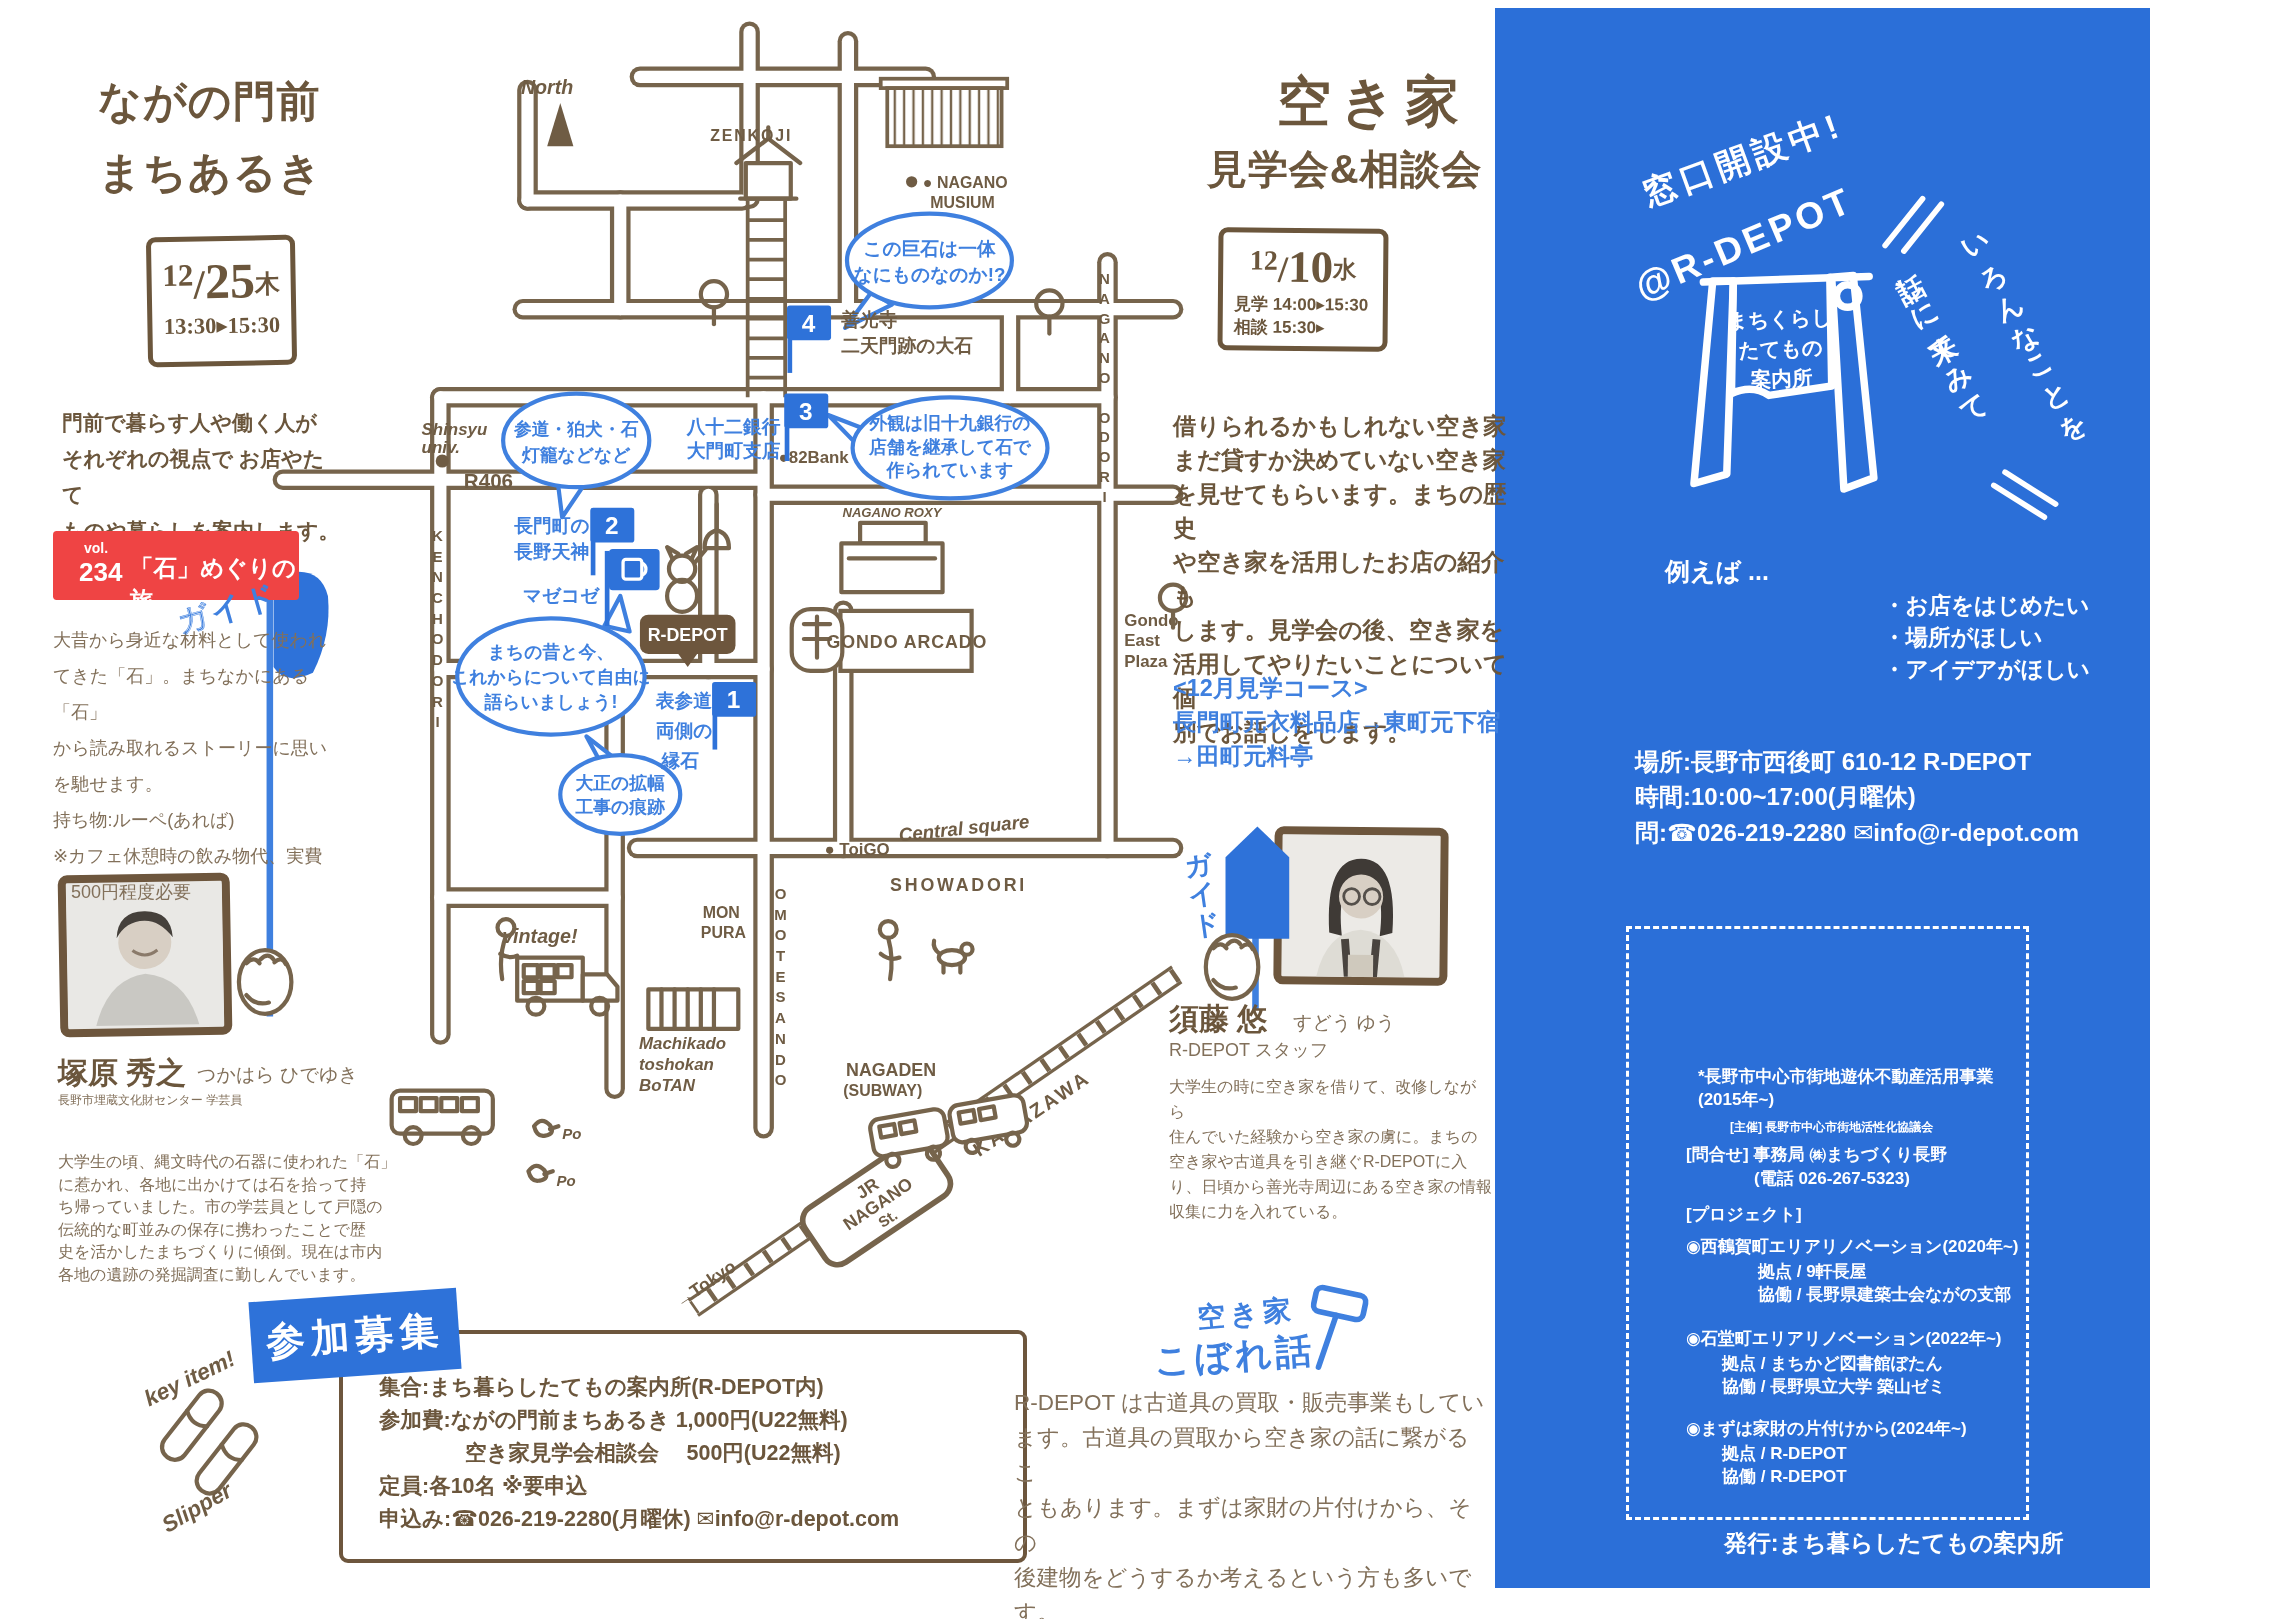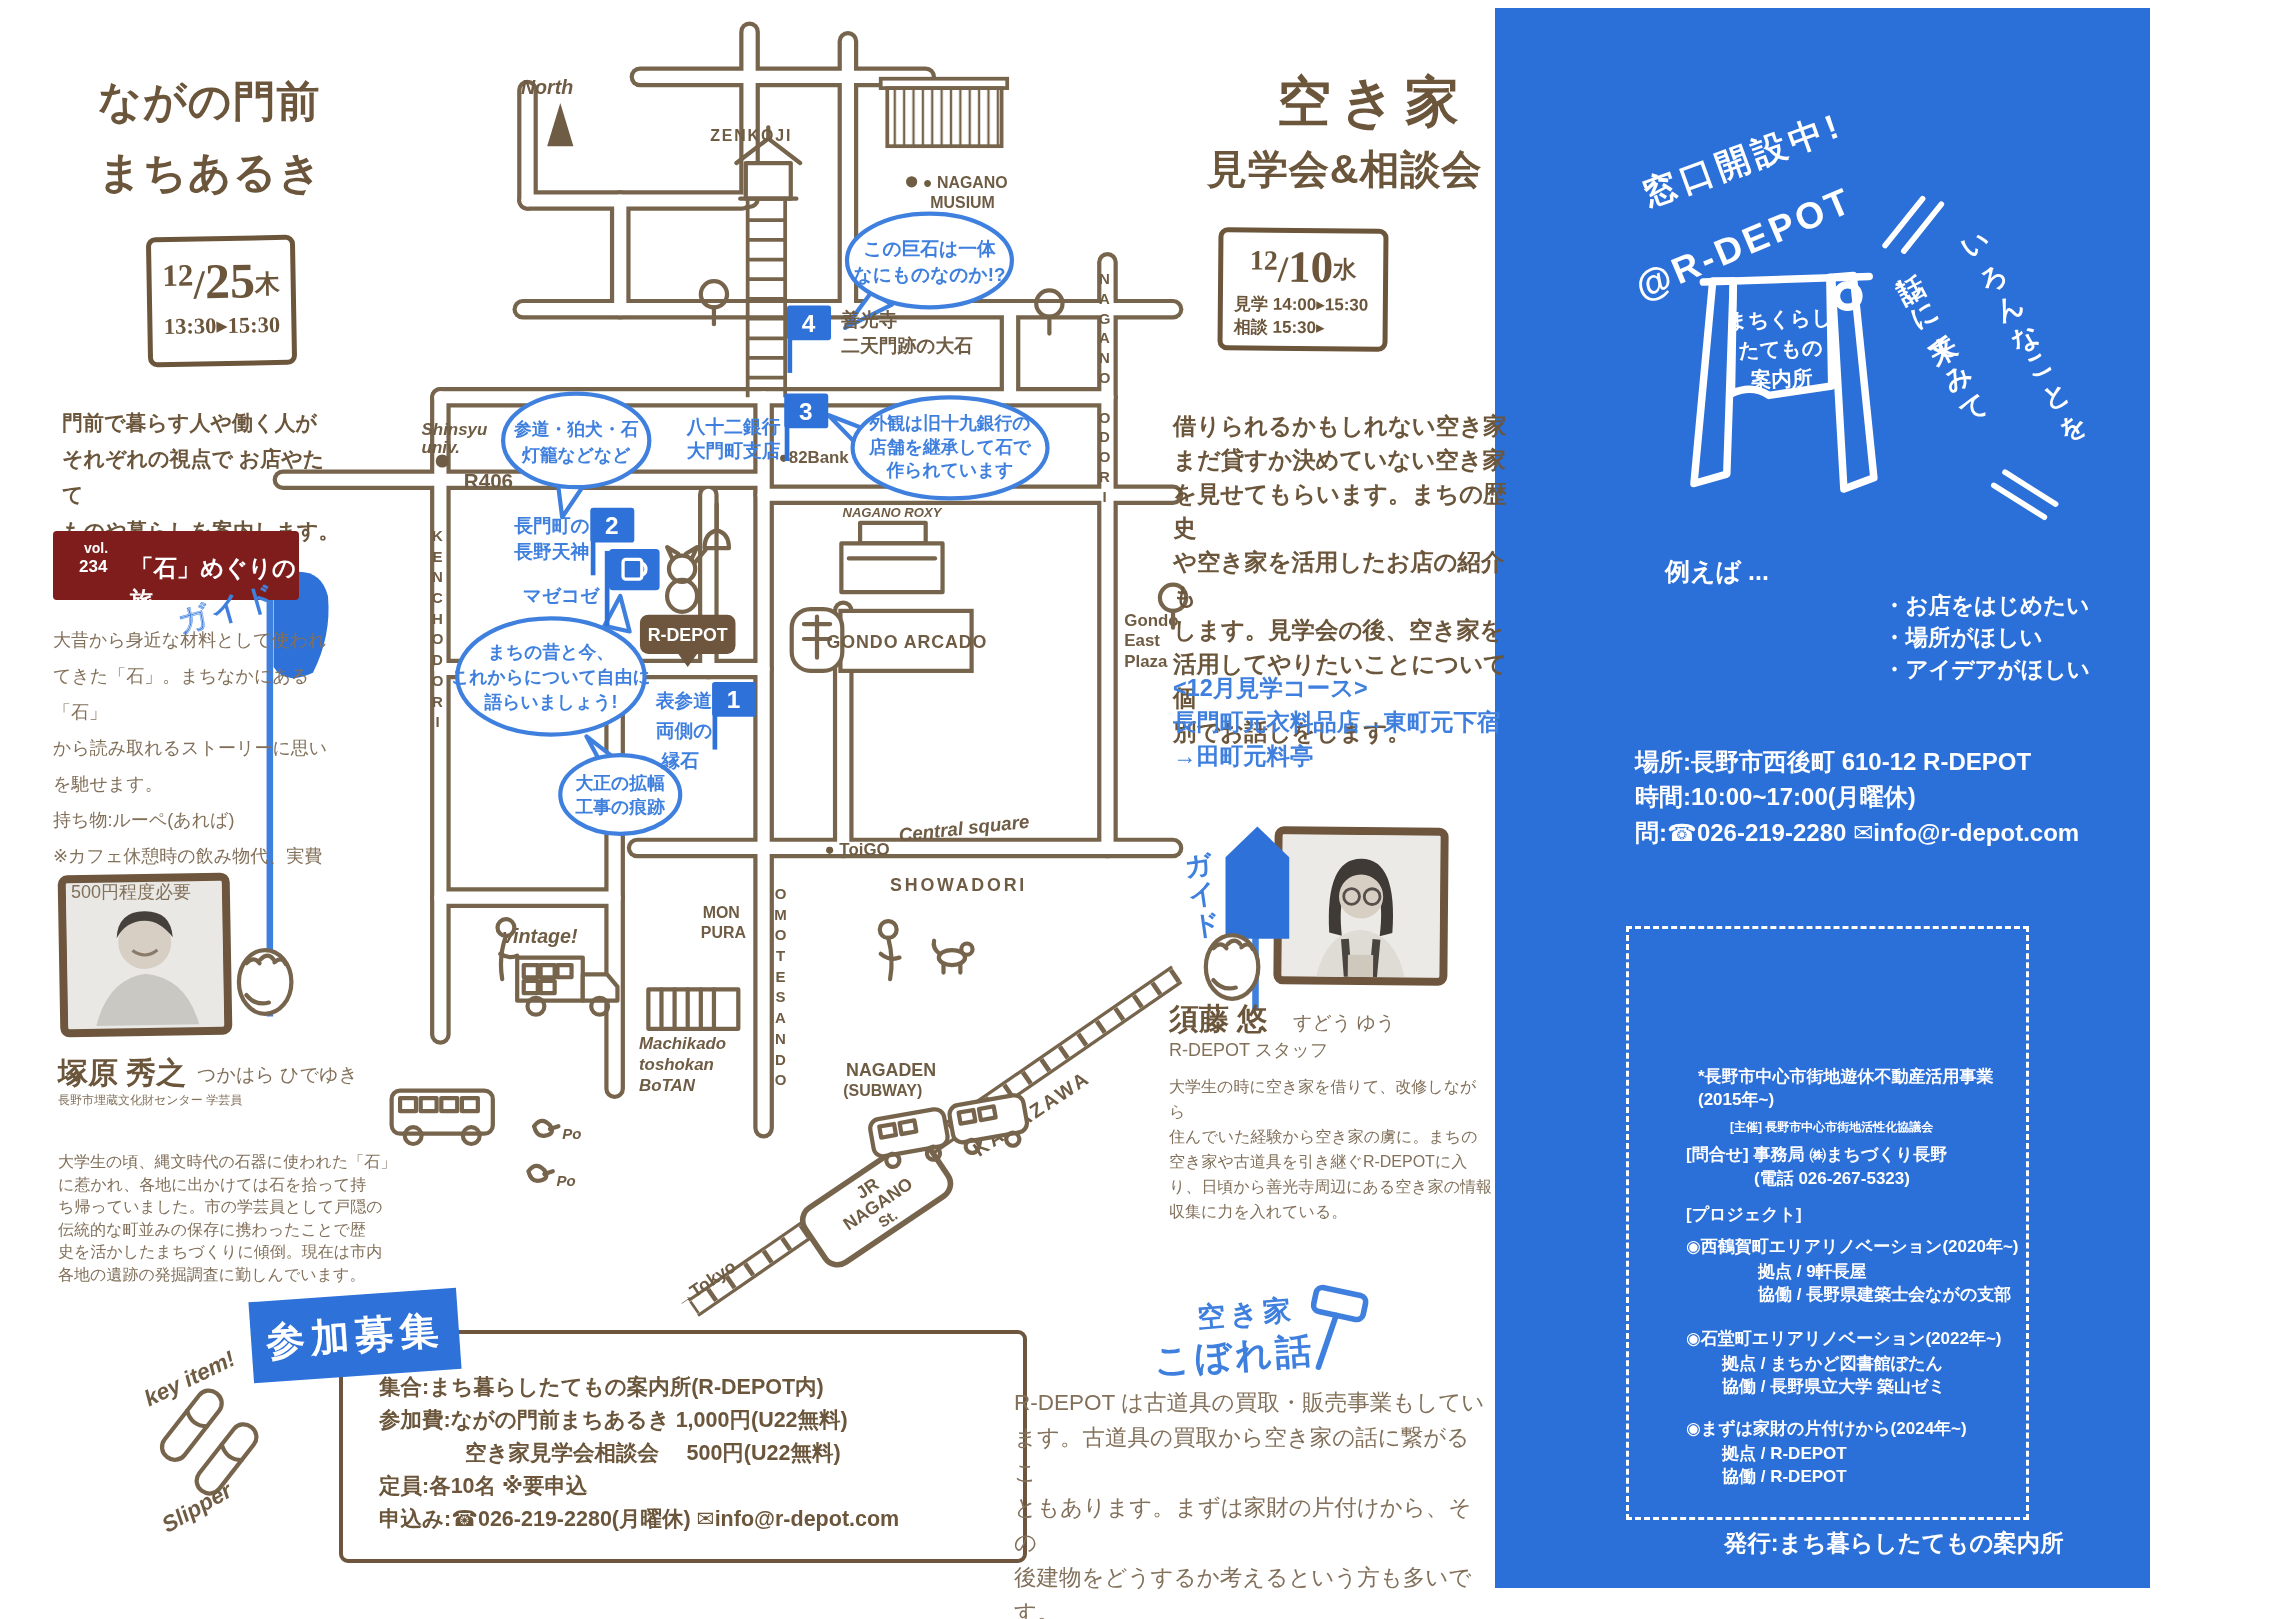--- a/index.html
+++ b/index.html
@@ -386,7 +386,7 @@
 それぞれの視点で お店やたて
 ものや暮らしを案内します。</div>
 
-  <div class="abs" style="left:53px;top:531px;width:246px;height:69px;background:#7f1d1d;border-radius:3.7px;z-index:5;">
+  <div class="abs" style="left:53px;top:531px;width:246px;height:69px;background:#ef4444;border-radius:3.7px;z-index:5;">
     <div class="abs" style="left:31px;top:9.4px;color:#fff;font-size:14px;font-weight:bold;">vol.</div>
     <div class="abs" style="left:26px;top:26px;color:#fff;font-size:17px;font-weight:bold;">234</div>
     <div class="abs" style="left:77px;top:20.6px;color:#fff;font-size:23.4px;font-weight:bold;">「石」めぐりの旅</div>

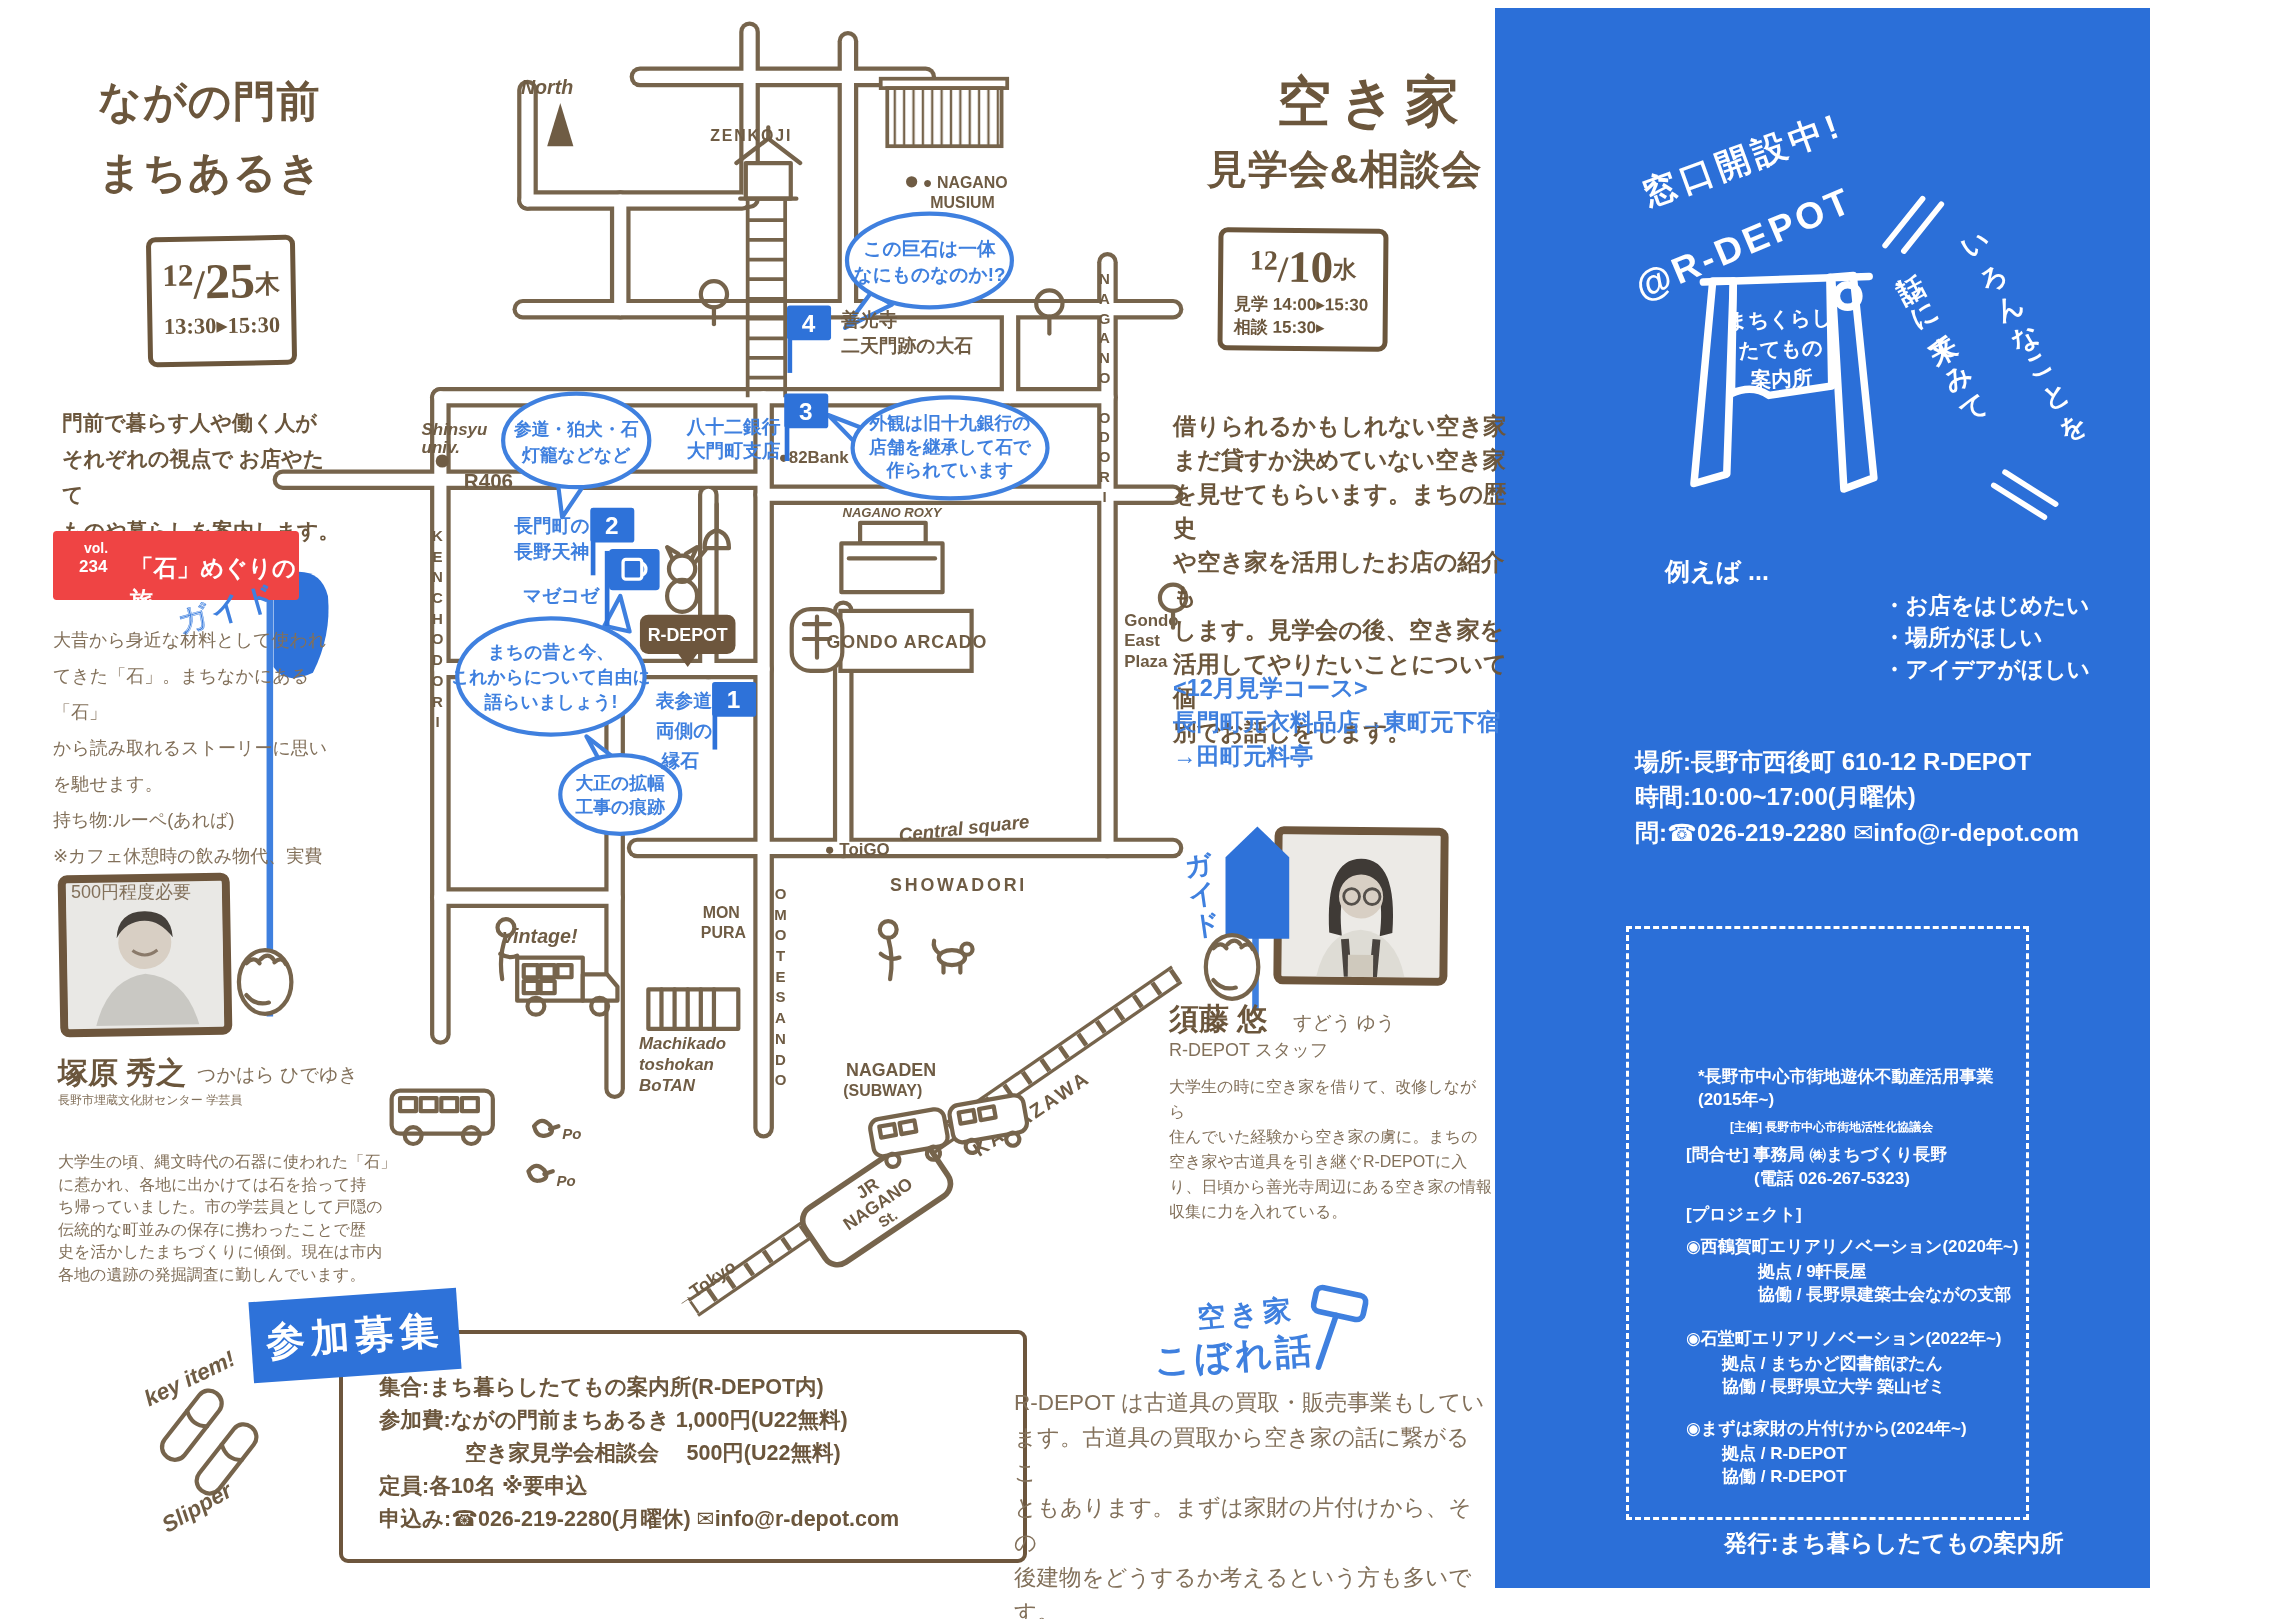--- a/index.html
+++ b/index.html
@@ -388,7 +388,7 @@
 
   <div class="abs" style="left:53px;top:531px;width:246px;height:69px;background:#ef4444;border-radius:3.7px;z-index:5;">
     <div class="abs" style="left:31px;top:9.4px;color:#fff;font-size:14px;font-weight:bold;">vol.</div>
-    <div class="abs" style="left:26px;top:26px;color:#fff;font-size:17px;font-weight:bold;">234</div>
+    <div class="abs" style="left:26px;top:26px;color:#fff;font-size:26px;font-weight:bold;">234</div>
     <div class="abs" style="left:77px;top:20.6px;color:#fff;font-size:23.4px;font-weight:bold;">「石」めぐりの旅</div>
   </div>
 

